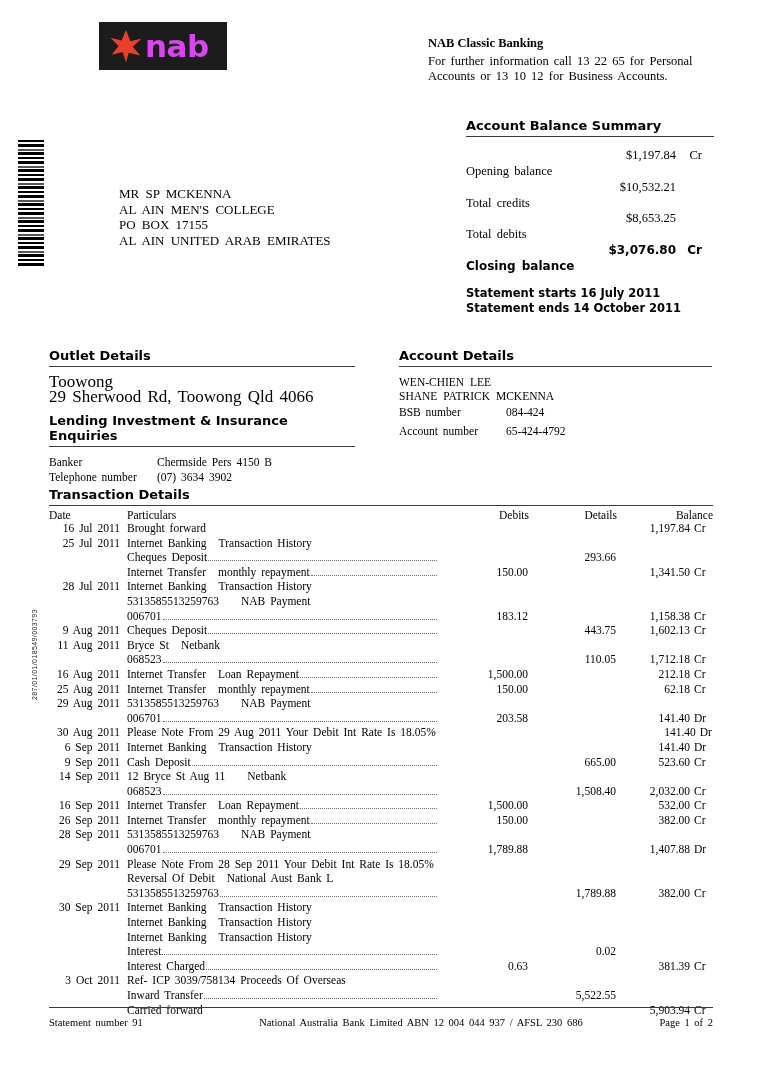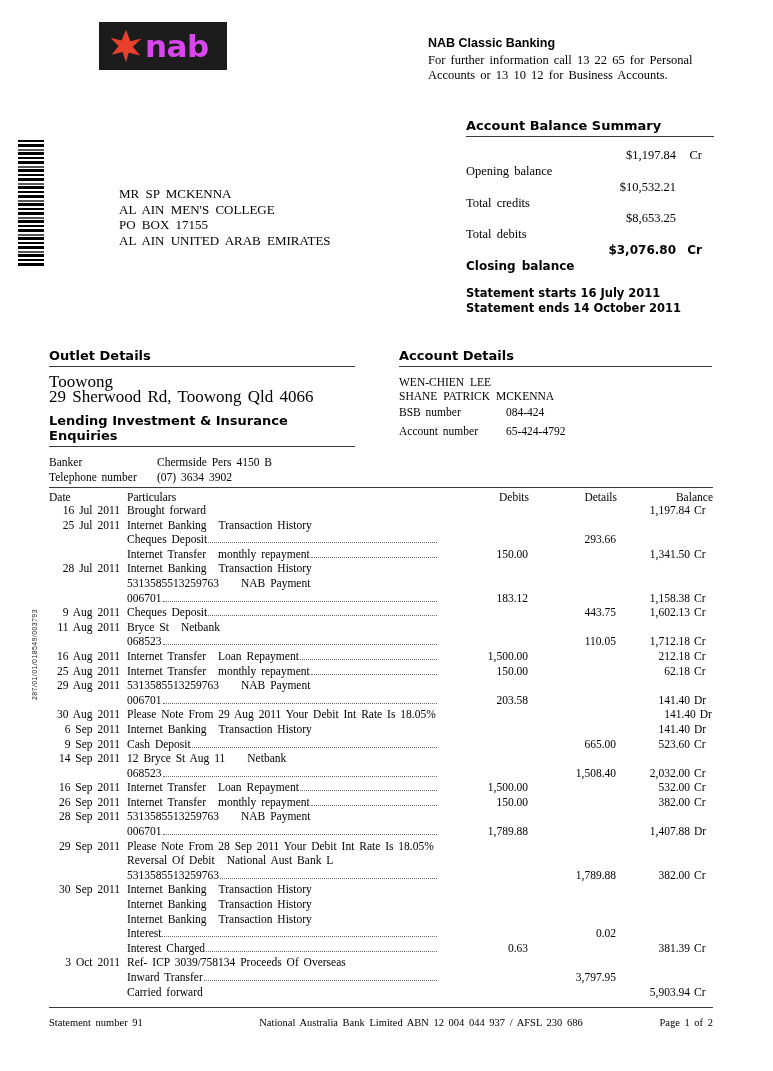--- a/index.html
+++ b/index.html
@@ -87,7 +87,7 @@
     width: 300px;
   }
   .hdr-title {
-    font-family: Liberation Sans, sans-serif;
+    font-family: Liberation Serif, serif;
     font-weight: bold;
     font-size: 12.5px;
     margin-bottom: 3px;

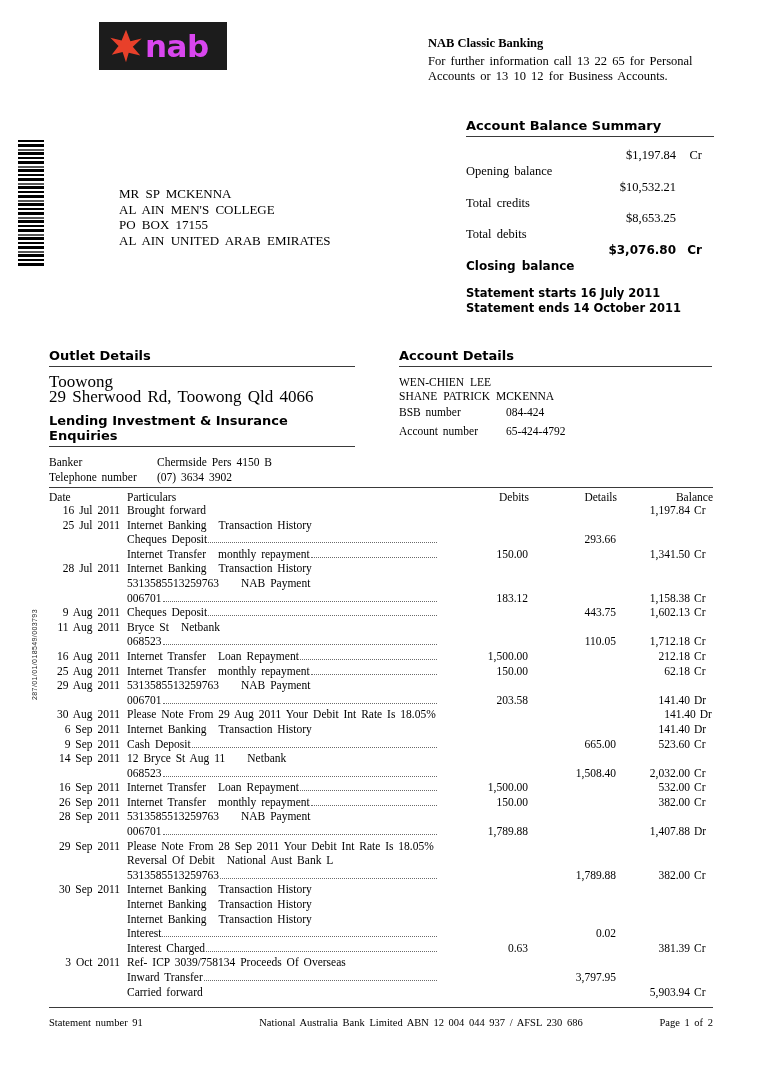--- a/index.html
+++ b/index.html
@@ -301,6 +301,7 @@
   </div>
 
   <div class="txn-block">
+    <div class="sec-title">Transaction Details</div>
     <div class="rule"></div>
     <div class="txn-head">
       <span class="col-date">Date</span>

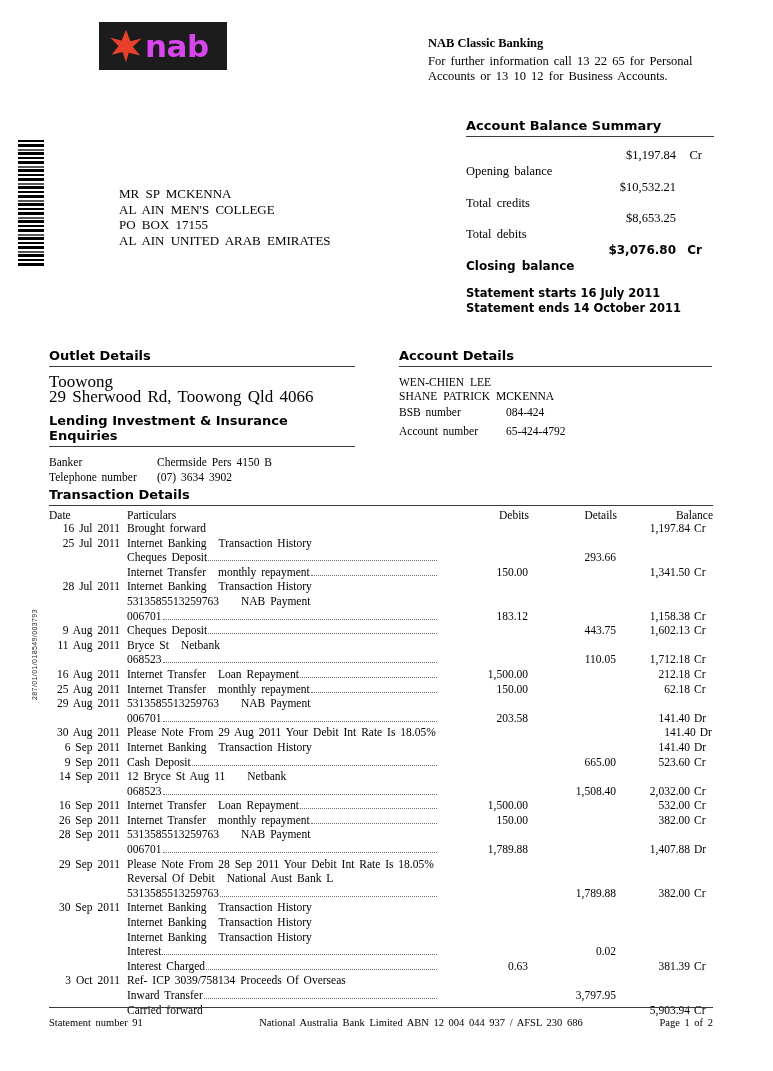--- a/index.html
+++ b/index.html
@@ -721,7 +721,7 @@
             </span>
           </span>
           <span class="col-deb amt-cell"></span>
-          <span class="col-cre amt-cell">3,797.95</span>
+          <span class="col-cre amt-cell">5,522.55</span>
           <span class="col-bal bal-cell"></span>
         </div>
         <div class="txn-row no-leader">

